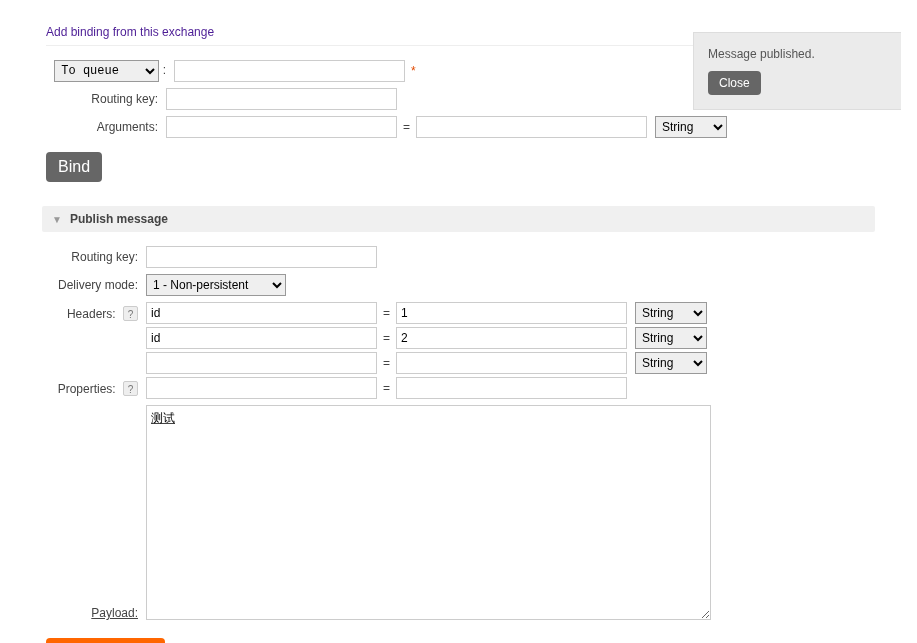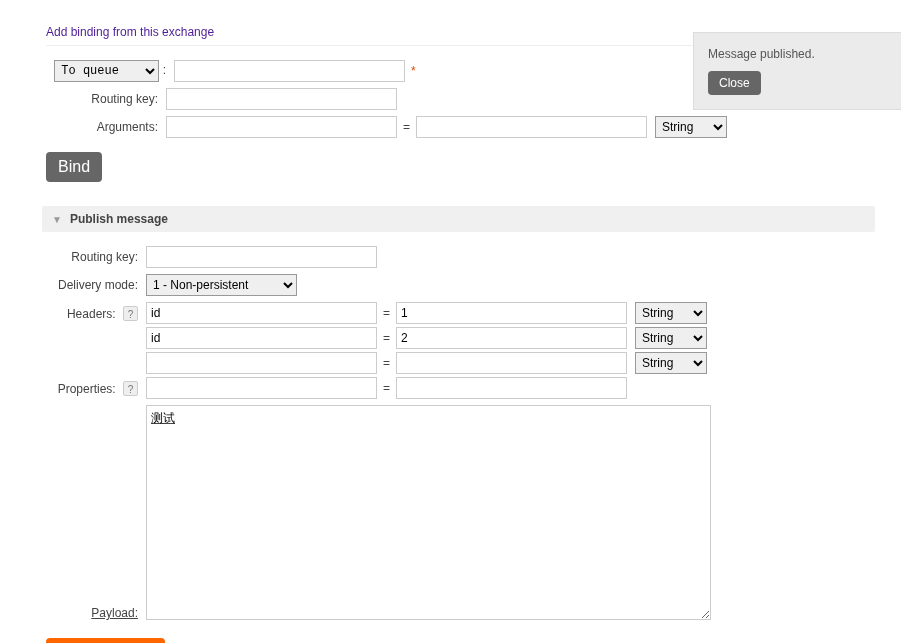--- a/index.html
+++ b/index.html
@@ -199,7 +199,7 @@
 
   <div class="form-row">
     <div class="label-cell-narrow">Delivery mode:</div>
-    <select style="width:151px;">
+    <select style="width:140px;">
       <option>1 - Non-persistent</option>
     </select>
   </div>

